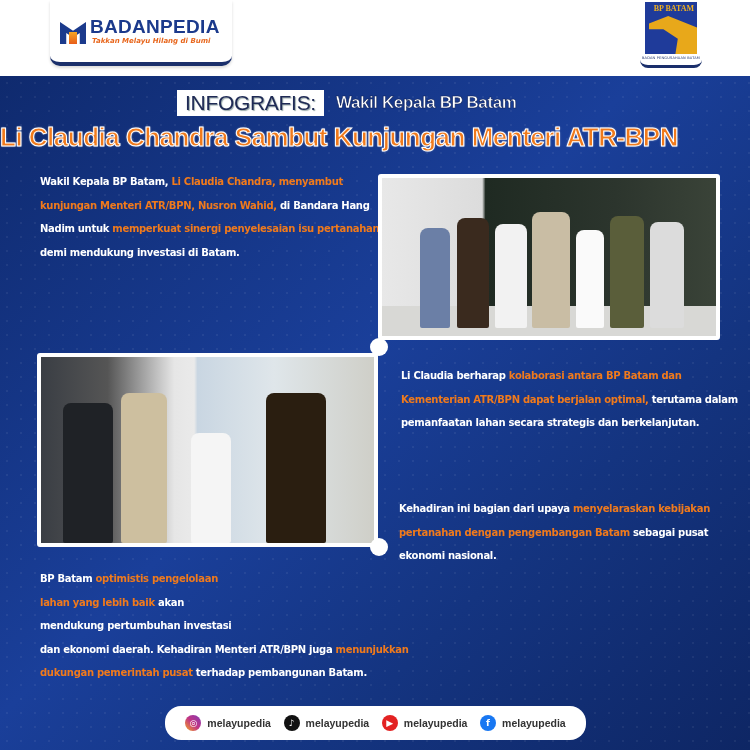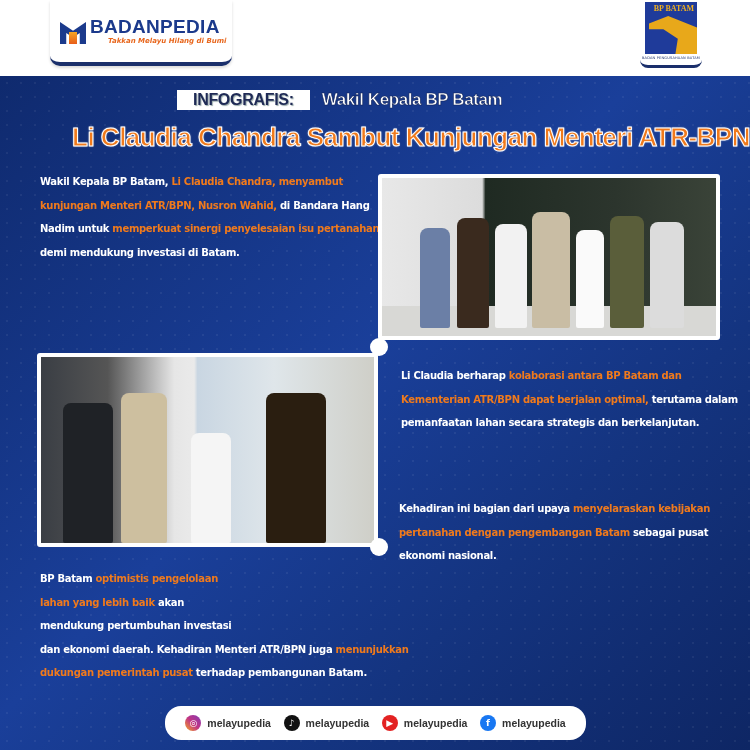--- a/index.html
+++ b/index.html
@@ -13,7 +13,7 @@
   .logo-text{display:flex;flex-direction:column}
   .logo-name{font-family:"Liberation Sans",sans-serif;font-size:19px;font-weight:bold;color:#1b3a8c;letter-spacing:.3px;line-height:20px}
   .logo-name .lite{font-weight:bold}
-  .logo-tag{font-size:7px;font-style:italic;color:#e8661c;font-weight:bold;margin-left:18px}
+  .logo-tag{font-size:7px;font-style:italic;color:#e8661c;font-weight:bold;margin-left:2px}
   .logo-right{position:absolute;left:640px;top:0;width:62px;height:68px;background:#fff;border-bottom:3px solid #1a2f6b;border-radius:0 0 8px 8px;display:flex;flex-direction:column;align-items:center;padding-top:2px}
   .bp-box{width:52px;height:52px;background:#1f3b9a;position:relative;overflow:hidden}
   .bp-box .bird{position:absolute;left:4px;top:14px;width:48px;height:38px;background:#e8a81a;clip-path:polygon(0 20%,40% 0,100% 30%,100% 100%,55% 100%,60% 60%,30% 35%,0 35%)}

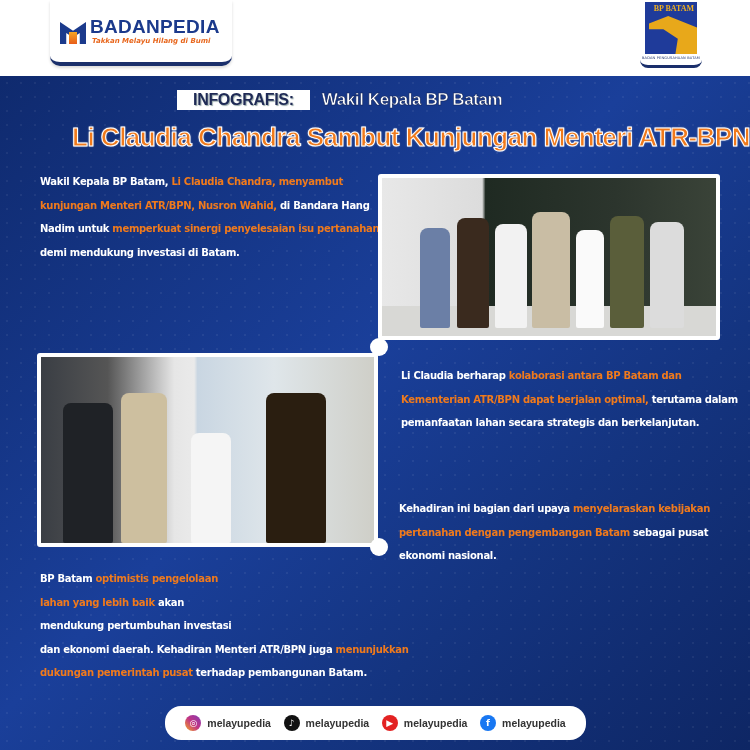--- a/index.html
+++ b/index.html
@@ -22,7 +22,7 @@
   .main{position:absolute;left:0;top:76px;width:750px;height:674px;background:linear-gradient(135deg,#0f2a6e 0%,#1a3f9a 45%,#143480 70%,#0e2664 100%);overflow:hidden}
   .main::before{content:"";position:absolute;inset:0;background-image:radial-gradient(rgba(255,255,255,.06) 1px,transparent 1.5px);background-size:14px 14px}
   .kicker{position:absolute;left:177px;top:14px;display:flex;align-items:center;gap:12px}
-  .kicker-badge{background:#fff;color:#1f2a55;font-family:"Liberation Sans",sans-serif;font-weight:bold;font-size:16px;padding:1px 16px;letter-spacing:-.3px;text-shadow:1px 1px 1px #9aa}
+  .kicker-badge{background:#fff;color:#1f2a55;font-family:"Liberation Sans",sans-serif;font-weight:normal;font-size:21px;padding:1px 8px;letter-spacing:-.3px;text-shadow:1px 1px 1px #9aa}
   .kicker-text{color:#fff;font-family:"Liberation Sans",sans-serif;font-weight:bold;font-size:17px;letter-spacing:-.4px;-webkit-text-stroke:.6px #0d1f55}
   .title{position:absolute;left:0;width:750px;top:46px;text-align:right;font-family:"Liberation Sans",sans-serif;font-weight:bold;font-size:26px;color:#f07a1c;letter-spacing:-.5px;-webkit-text-stroke:1px #fff;text-shadow:0 0 2px #fff}
   .para{position:absolute;font-family:"DejaVu Sans",sans-serif;font-weight:bold;color:#fff;font-size:10px;line-height:23.5px;letter-spacing:-.3px}

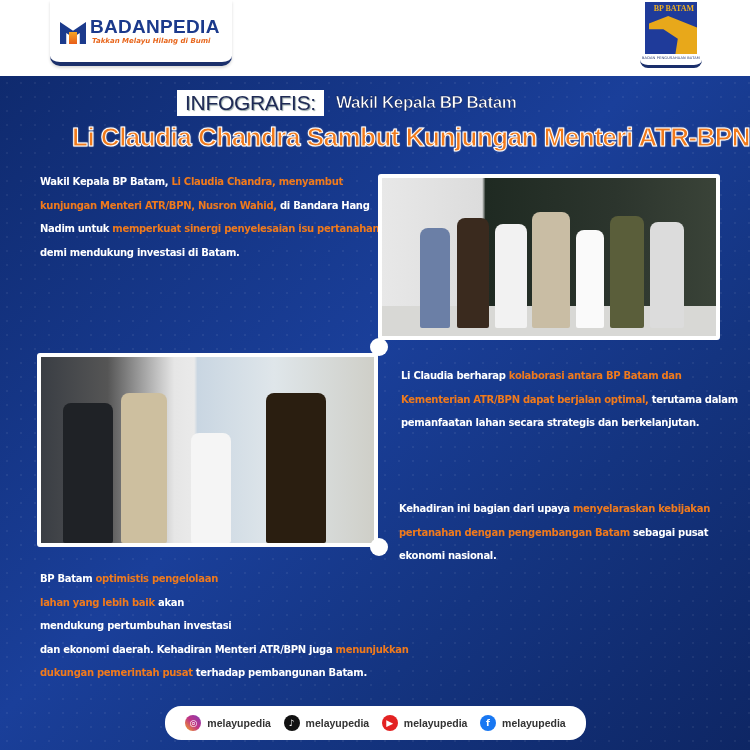--- a/index.html
+++ b/index.html
@@ -24,7 +24,7 @@
   .kicker{position:absolute;left:177px;top:14px;display:flex;align-items:center;gap:12px}
   .kicker-badge{background:#fff;color:#1f2a55;font-family:"Liberation Sans",sans-serif;font-weight:normal;font-size:21px;padding:1px 8px;letter-spacing:-.3px;text-shadow:1px 1px 1px #9aa}
   .kicker-text{color:#fff;font-family:"Liberation Sans",sans-serif;font-weight:bold;font-size:17px;letter-spacing:-.4px;-webkit-text-stroke:.6px #0d1f55}
-  .title{position:absolute;left:0;width:750px;top:46px;text-align:right;font-family:"Liberation Sans",sans-serif;font-weight:bold;font-size:26px;color:#f07a1c;letter-spacing:-.5px;-webkit-text-stroke:1px #fff;text-shadow:0 0 2px #fff}
+  .title{position:absolute;left:0;width:750px;top:46px;text-align:left;font-family:"Liberation Sans",sans-serif;font-weight:bold;font-size:26px;color:#f07a1c;letter-spacing:-.5px;-webkit-text-stroke:1px #fff;text-shadow:0 0 2px #fff}
   .para{position:absolute;font-family:"DejaVu Sans",sans-serif;font-weight:bold;color:#fff;font-size:10px;line-height:23.5px;letter-spacing:-.3px}
   .para .hl{color:#f07a1c}
   .p1{left:40px;top:94px;width:340px}

